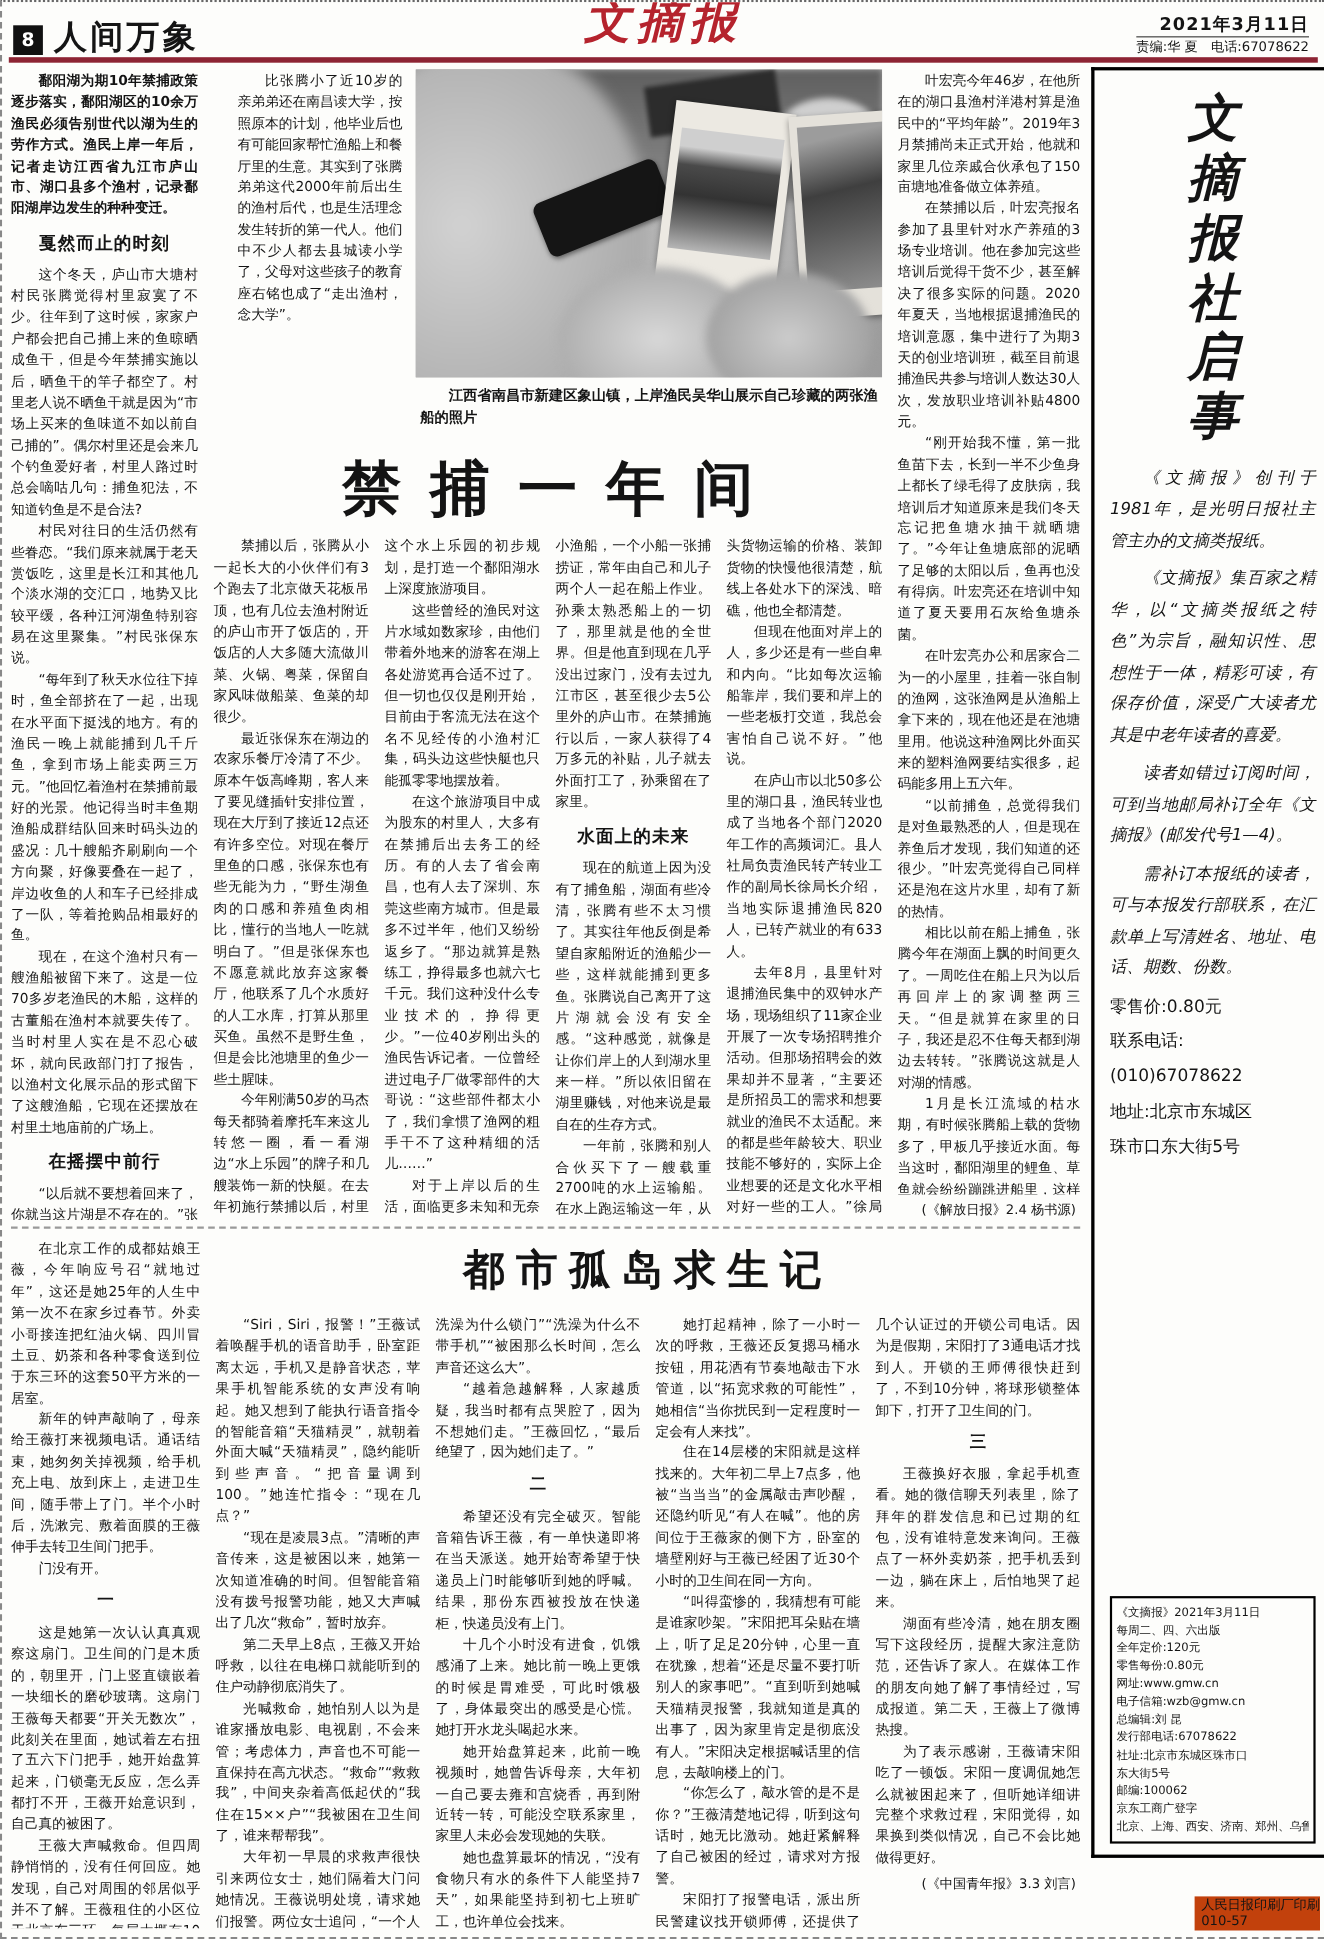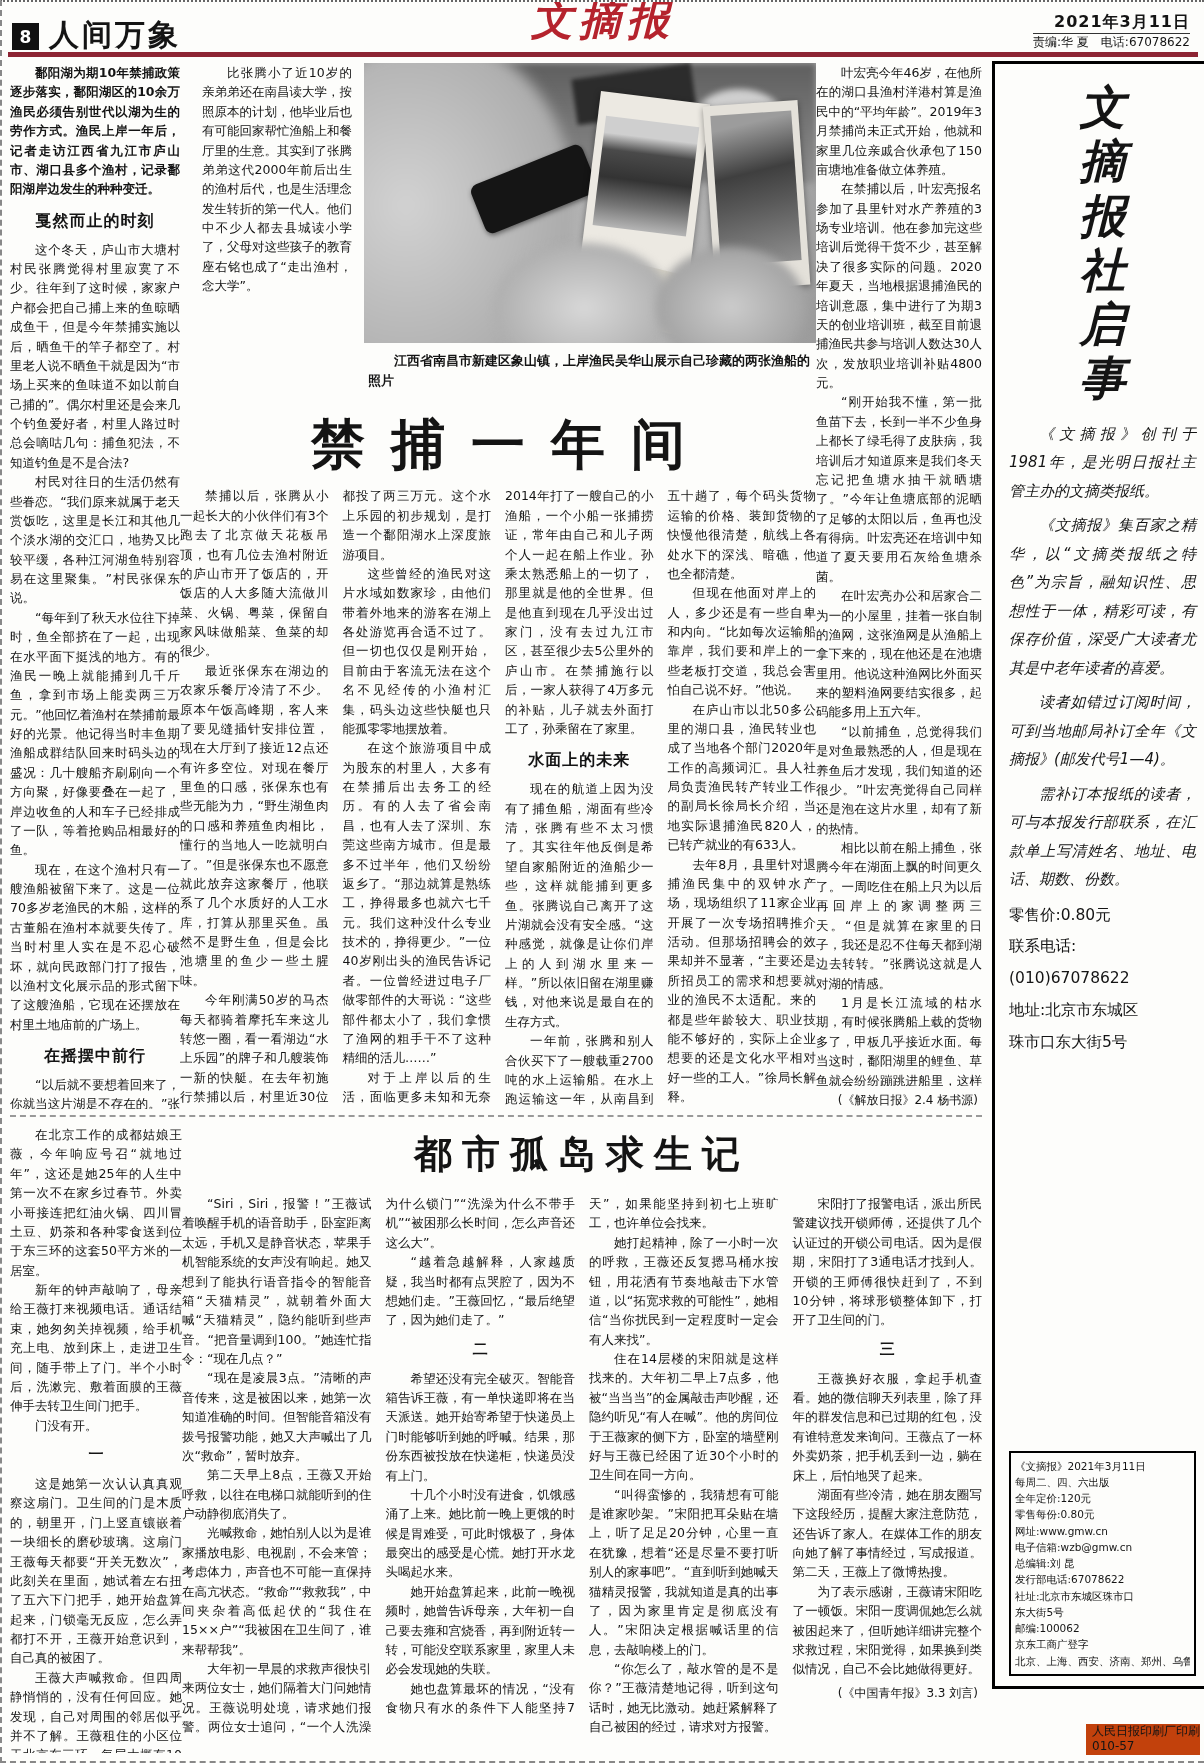--- a/index.html
+++ b/index.html
@@ -25,7 +25,7 @@
   .content{display:flex;height:1700px;}
   .main-col{width:992px;padding:6px 10px 4px 8px;box-sizing:border-box;display:flex;flex-direction:column;}
   
-  .a1{display:grid;grid-template-columns:170px 1fr 166px;height:1046px;overflow:hidden;}
+  .a1{display:grid;grid-template-columns:170px 1fr 166px;column-gap:14px;height:1046px;overflow:hidden;}
   .a1 p,.a2 p{margin:0;font-size:12.5px;line-height:1.55;text-align:justify;text-indent:2em;}
   .lead p{font-weight:bold;}
   .col-head{text-align:center;font-weight:bold;font-size:16px;margin:12px 0 8px;letter-spacing:1px;}

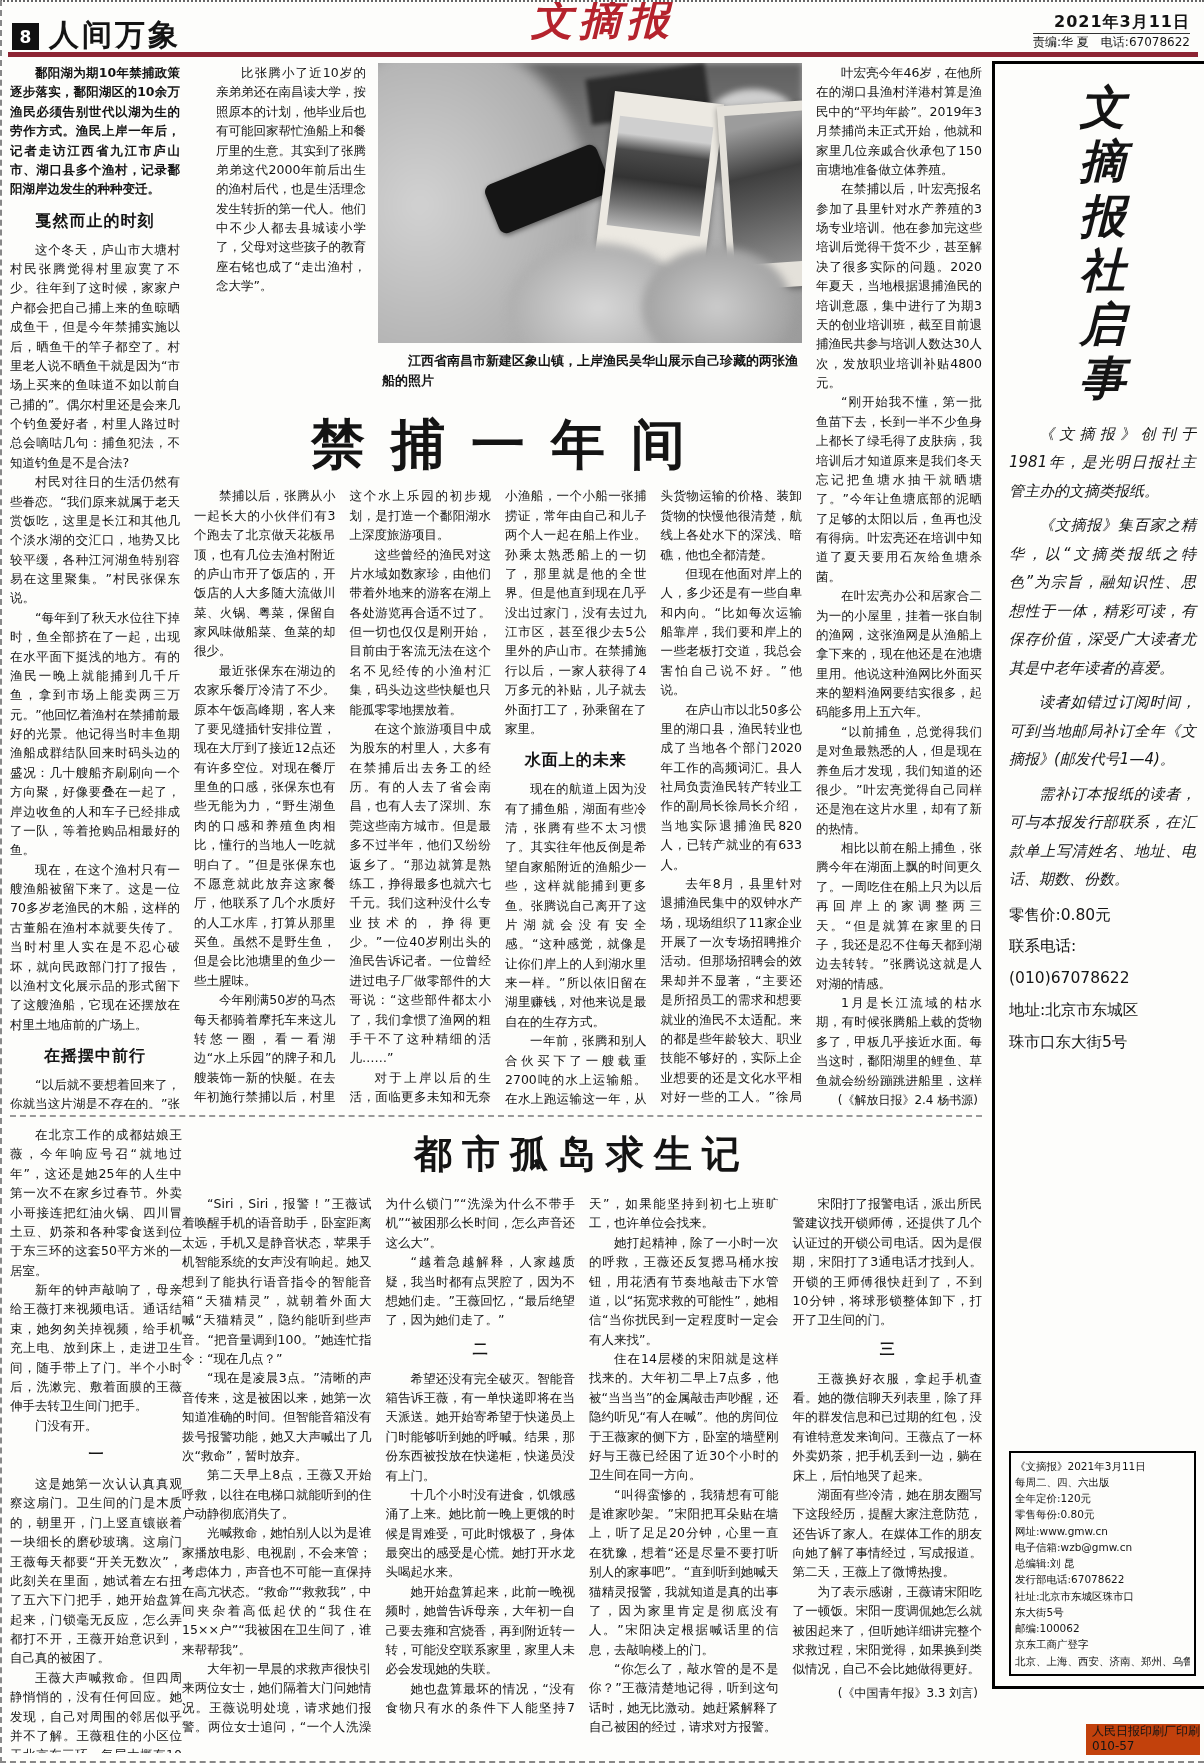--- a/index.html
+++ b/index.html
@@ -66,7 +66,7 @@
   .source{text-align:right;font-size:12px;padding:6px 4px 0;flex:none;}
   .divider{border-top:2px dashed #999;margin:6px 0 8px;}
   
-  .a2{display:grid;grid-template-columns:172px 1fr;flex:1;overflow:hidden;}
+  .a2{display:grid;grid-template-columns:172px 1fr;column-gap:14px;flex:1;overflow:hidden;}
   .a2-left{overflow:hidden;}
   .a2-right{display:flex;flex-direction:column;overflow:hidden;}
   .a2-headline{font-family:Liberation Serif, serif;font-size:38px;font-weight:bold;text-align:center;

